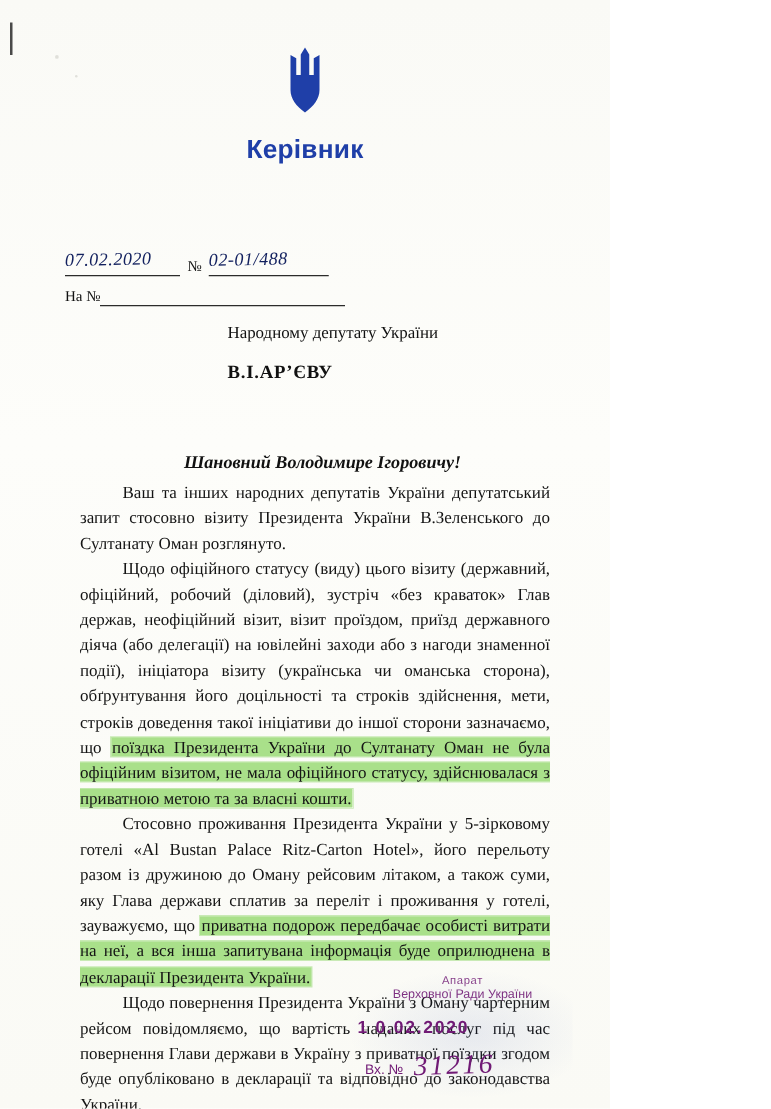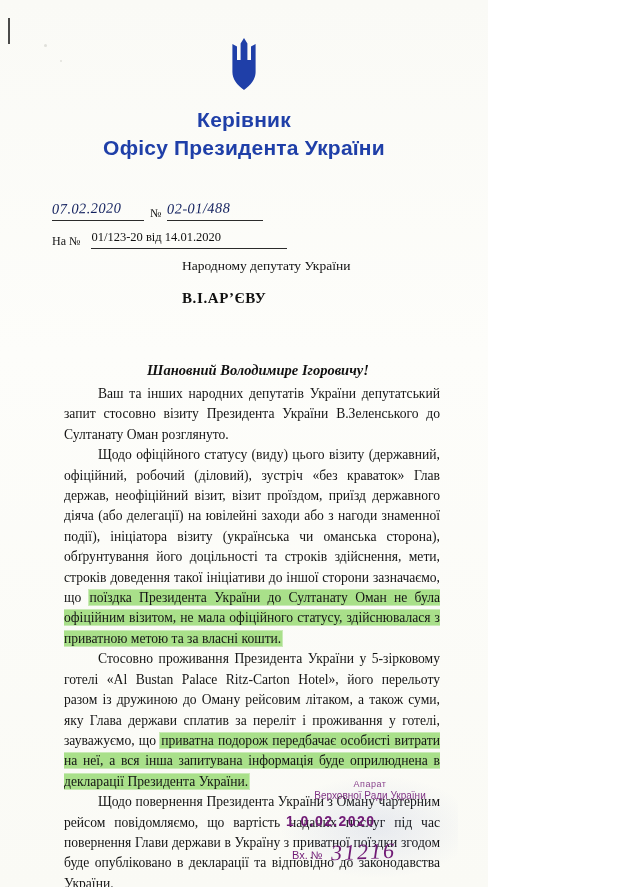--- a/index.html
+++ b/index.html
@@ -246,7 +246,6 @@
 
   <div class="header-title">
     <div class="line1">Керівник</div>
-    <div class="line2">Офісу Президента України</div>
   </div>
 
   <div class="reg-block">

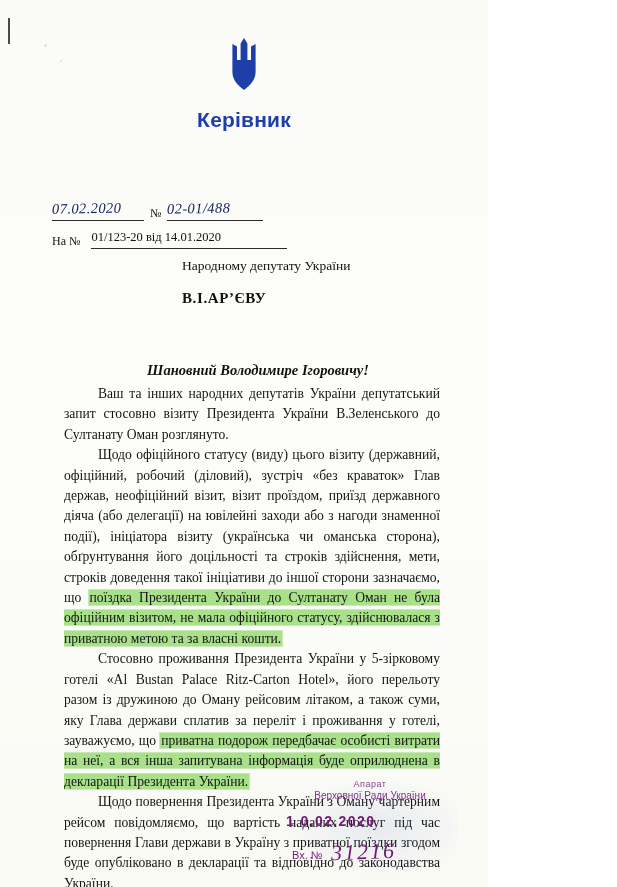--- a/index.html
+++ b/index.html
@@ -107,7 +107,7 @@
     margin-top: 9px;
     display: flex;
     align-items: flex-end;
-    gap: 11px;
+    gap: 0;
   }
   .reg-row2 .ref-text {
     font-size: 12.5px;

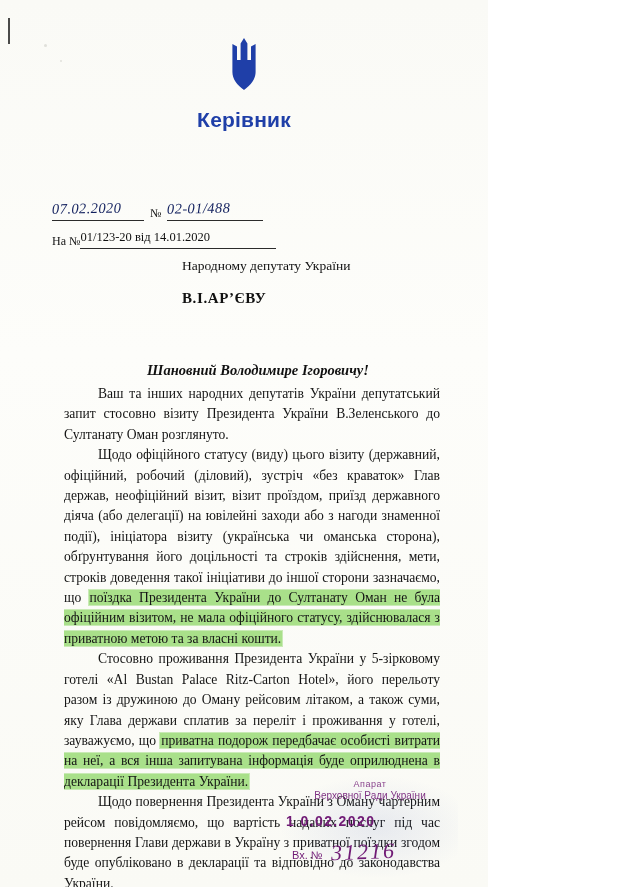--- a/index.html
+++ b/index.html
@@ -263,7 +263,6 @@
     <div class="reg-row2">
       <div class="reg-label">На №</div>
       <div>
-        <div class="ref-text">01/123-20 від 14.01.2020</div>
         <div class="rule rule-ref"></div>
       </div>
     </div>

